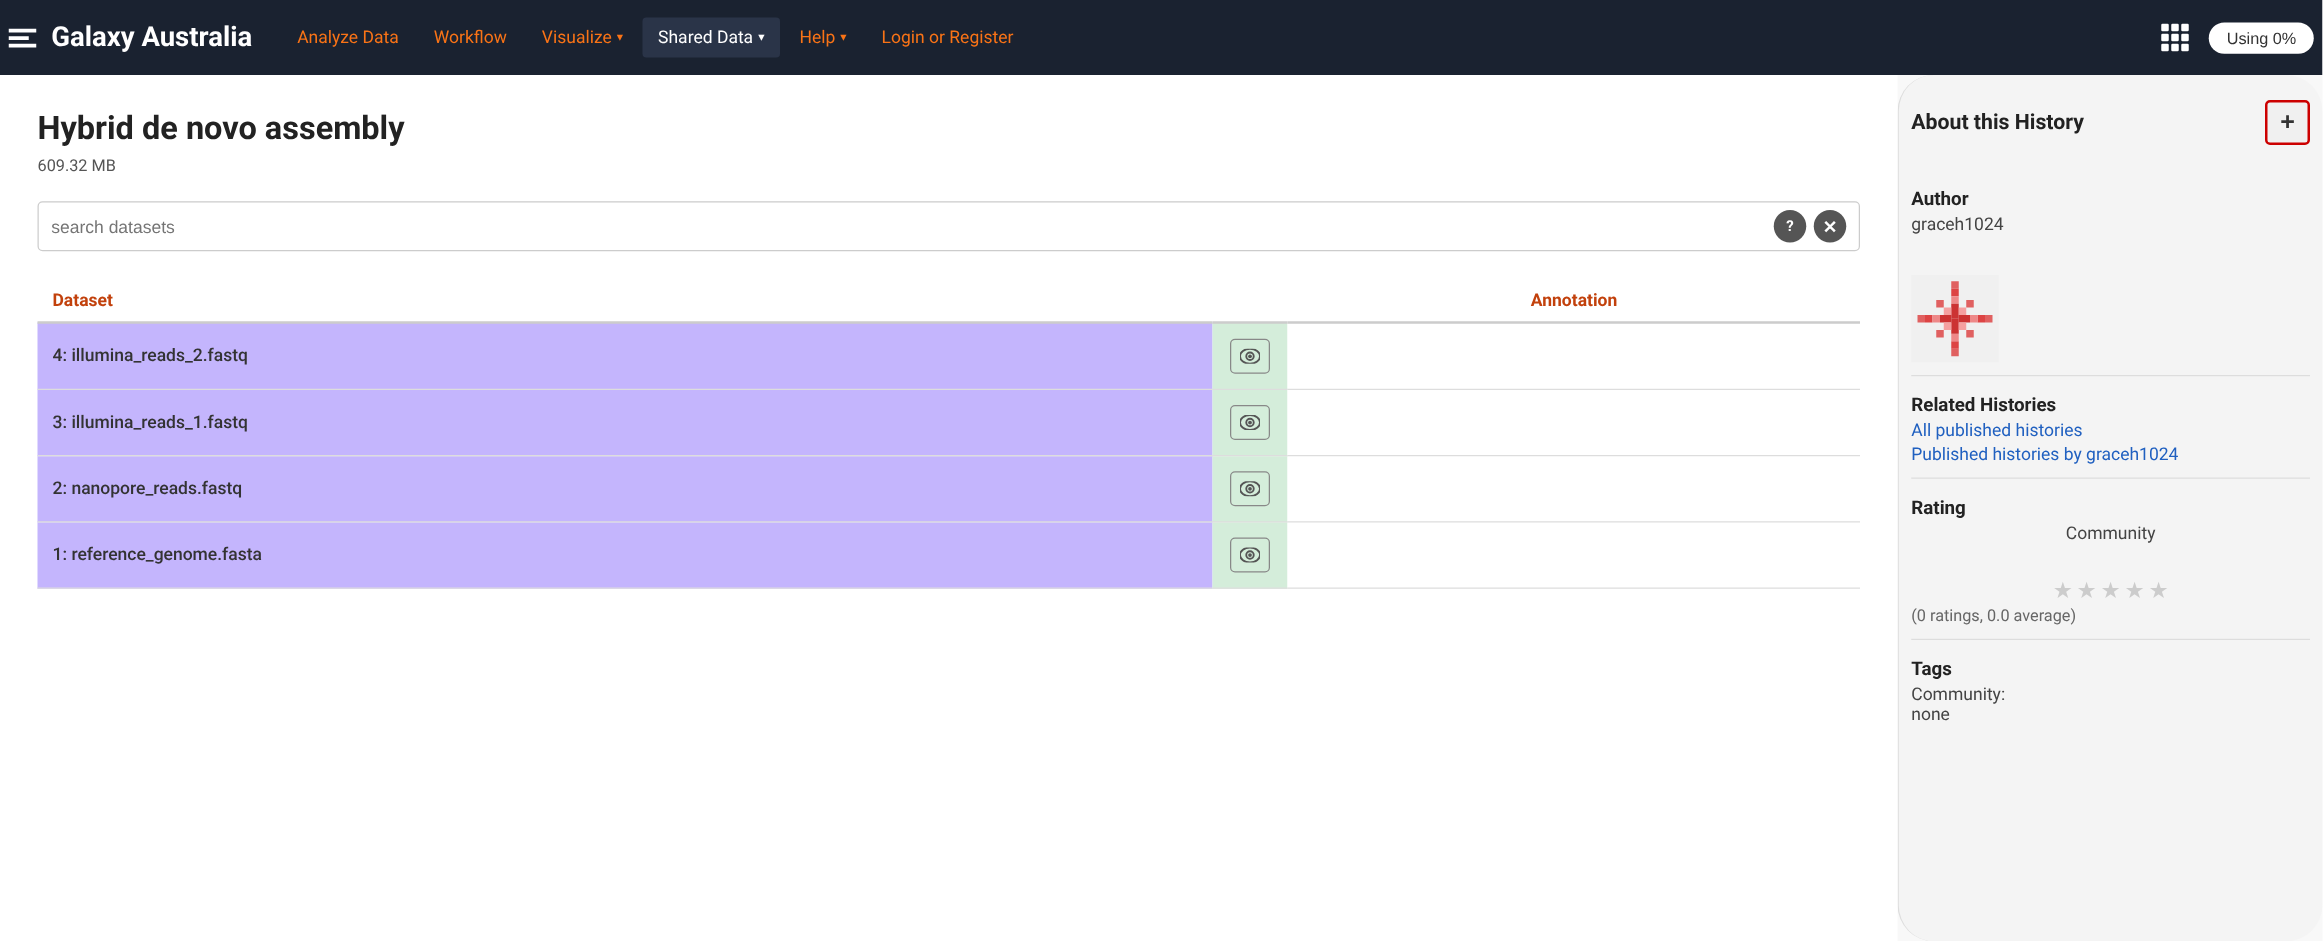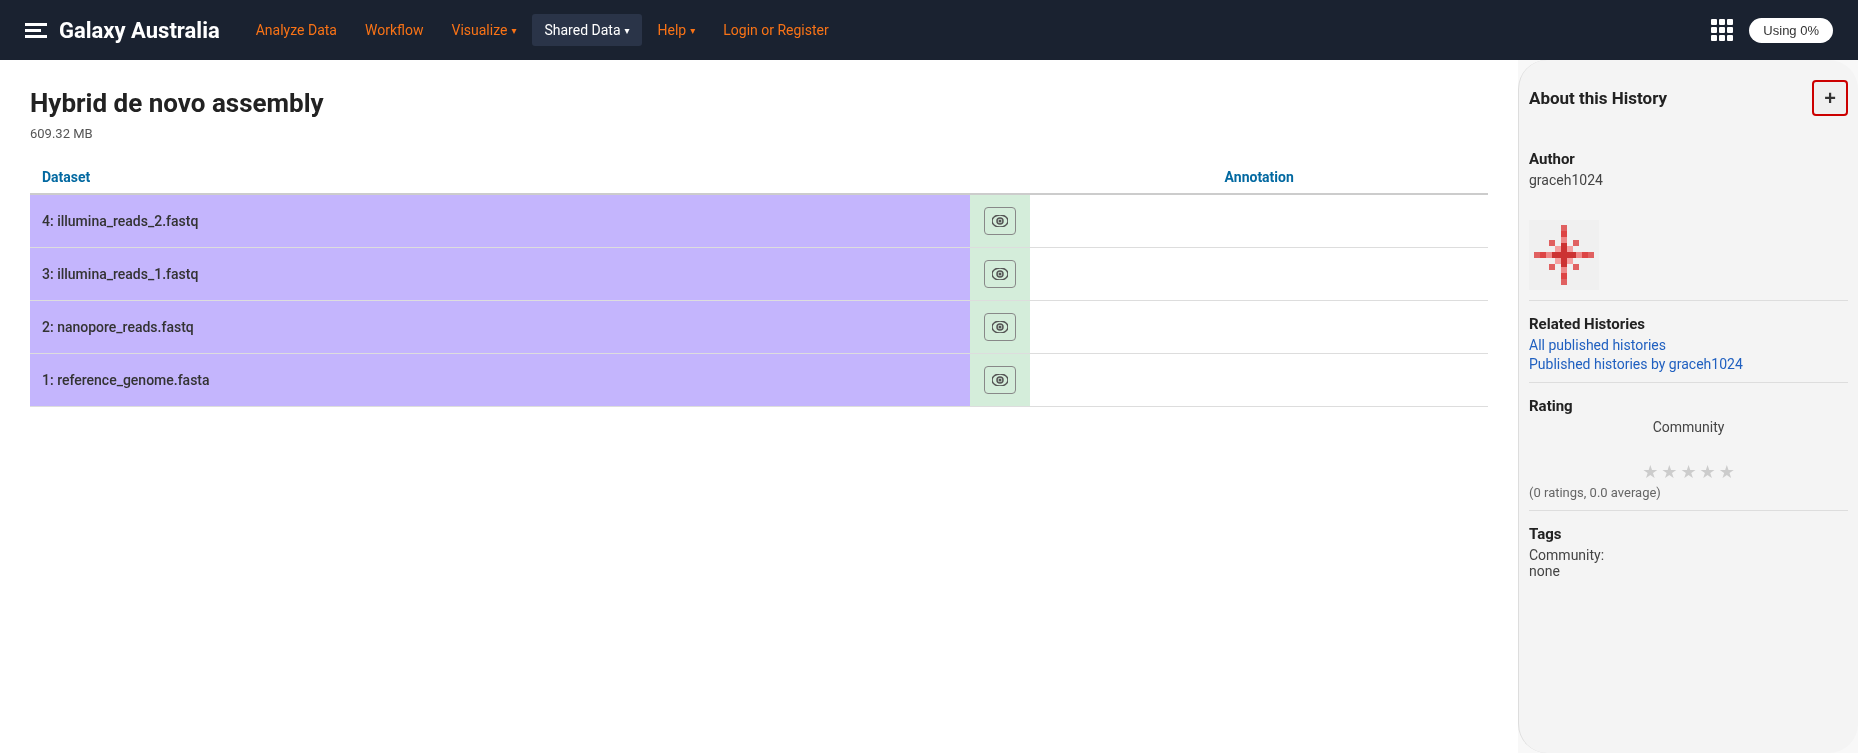--- a/index.html
+++ b/index.html
@@ -11,7 +11,7 @@
       color: #fff;
       display: flex;
       align-items: center;
-      padding: 0 25px;
+      padding: 0 7px;
       height: 60px;
       position: relative;
       z-index: 10;

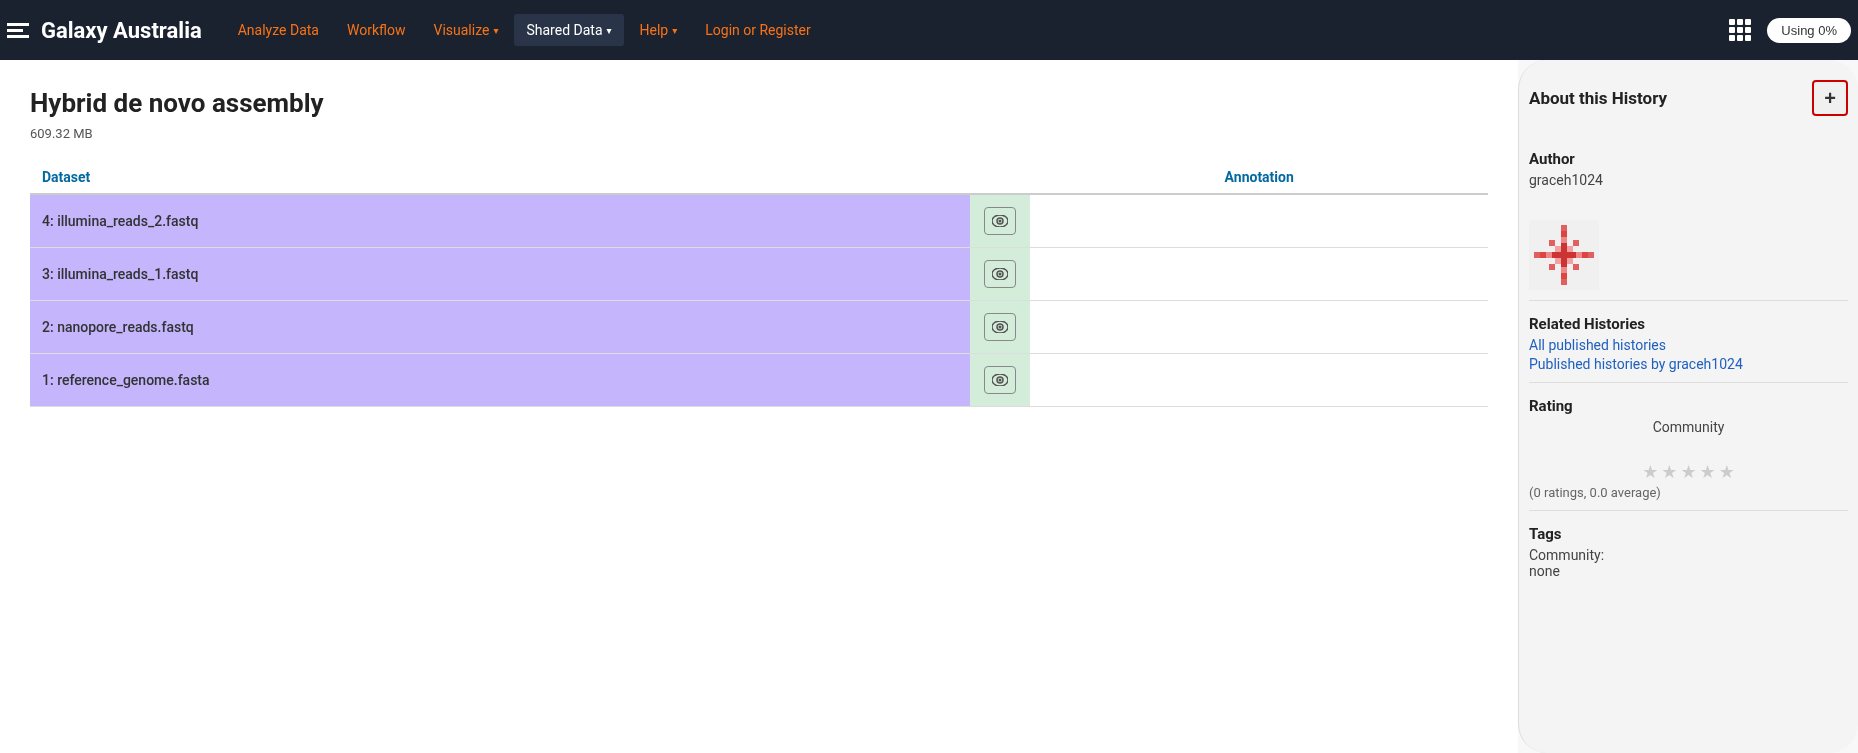--- a/index.html
+++ b/index.html
@@ -188,6 +188,13 @@
     <h1 class="history-title">Hybrid de novo assembly</h1>
     <p class="history-size">609.32 MB</p>
 
+    <div class="search-bar">
+      <input class="search-input" type="text" placeholder="search datasets" style="">
+      <div class="search-icons">
+        <div class="icon-circle">?</div>
+        <div class="icon-circle close">✕</div>
+      </div>
+    </div>
 
     <table class="dataset-table">
       <thead>

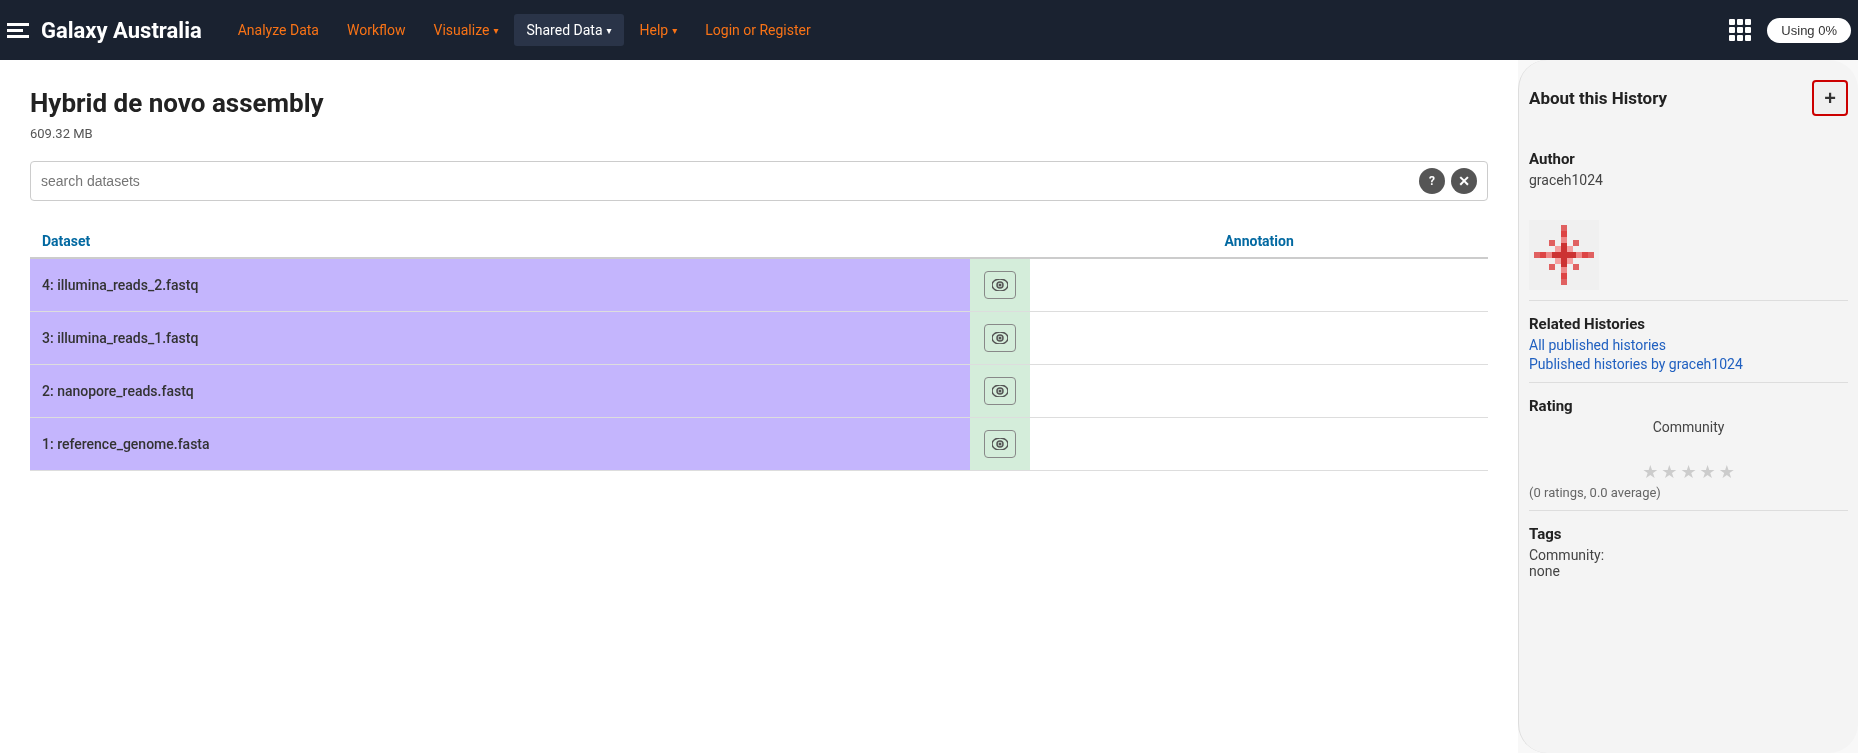--- a/index.html
+++ b/index.html
@@ -85,7 +85,7 @@
     
     .dataset-table { width: 100%; border-collapse: collapse; }
     .dataset-table th {
-      text-align: left; font-size: 14px; font-weight: 700; color: #0369a1; padding: 8px 12px; border-bottom: 2px solid #ccc;
+      text-align: left; font-size: 14px; font-weight: 700; color: #c2410c; padding: 8px 12px; border-bottom: 2px solid #ccc;
     }
     .dataset-table th.right { text-align: center; }
     .dataset-row td {

